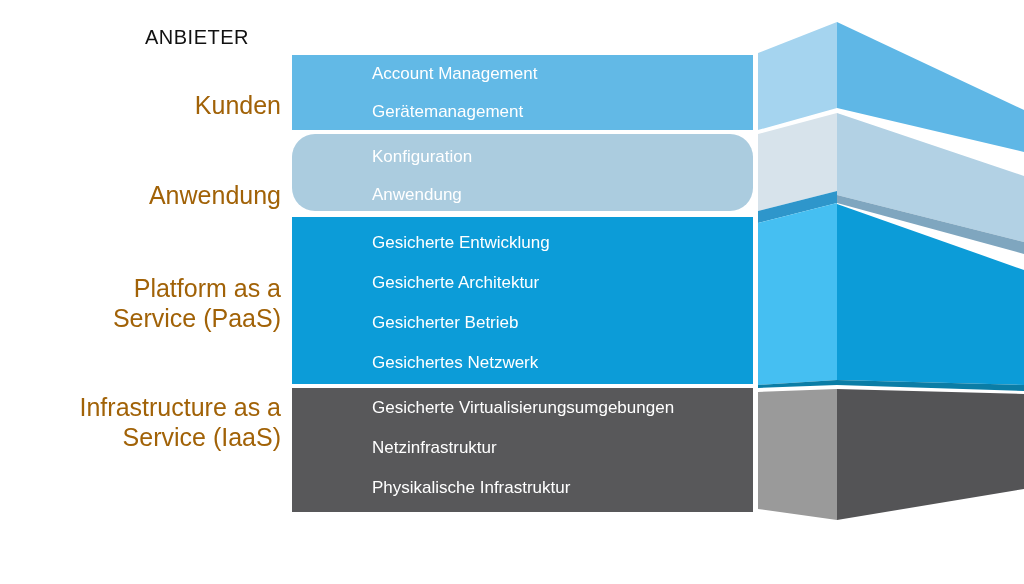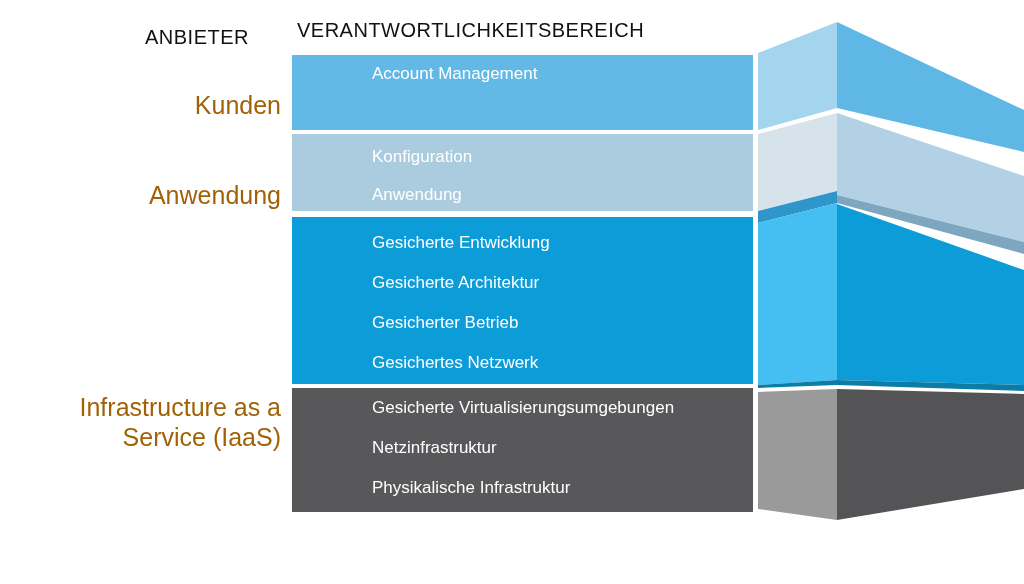--- a/index.html
+++ b/index.html
@@ -40,7 +40,6 @@
 <div class="canvas">
 
   <div class="col-header hdr-anbieter">ANBIETER</div>
-  <div class="col-header hdr-verantwortung">VERANTWORTLICHKEITSBEREICH</div>
 
   <div class="provider-label lbl-1">
     <span>Kunden</span>

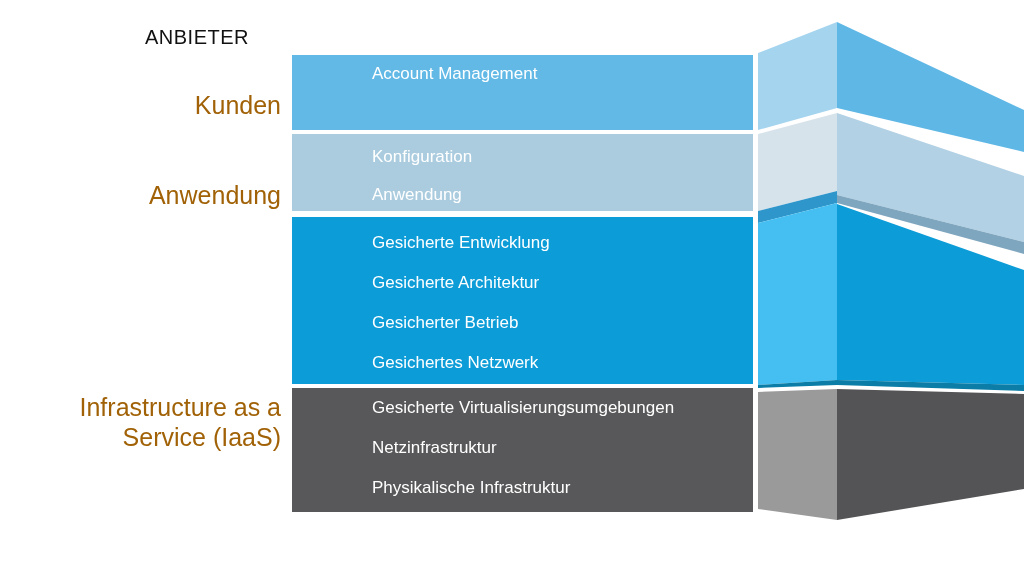--- a/index.html
+++ b/index.html
@@ -54,6 +54,7 @@
 
   <div class="bar bar-1" style="background-color: rgb(98, 185, 230);">
     <div class="item">Account Management</div>
+    <div class="item">Gerätemanagement</div>
   </div>
   <div class="bar bar-2" style="background-color: rgb(171, 204, 223);">
     <div class="item">Konfiguration</div>

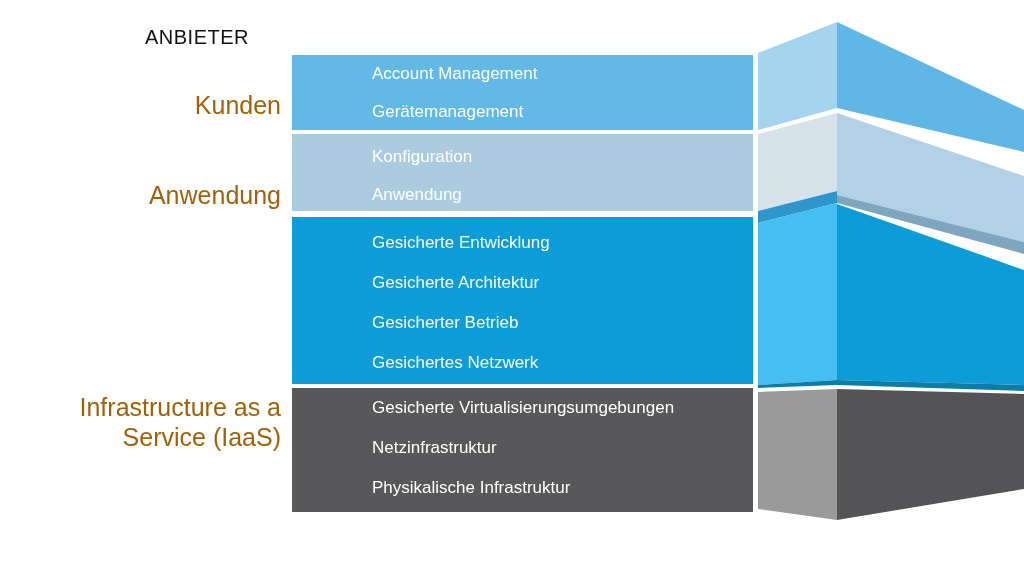--- a/index.html
+++ b/index.html
@@ -27,7 +27,7 @@
     padding-left:80px;color:#fff;
   }
   .bar-1{top:55px;height:75px;}
-  .bar-2{top:134px;height:77px;padding-top:4px;}
+  .bar-2{top:134px;height:77px;padding-top:4px;border-radius:23px;}
   .bar-3{top:217px;height:167px;padding-top:6px;}
   .bar-4{top:388px;height:124px;}
   .bar .item{font-size:17px;line-height:38px;height:38px;white-space:nowrap;}

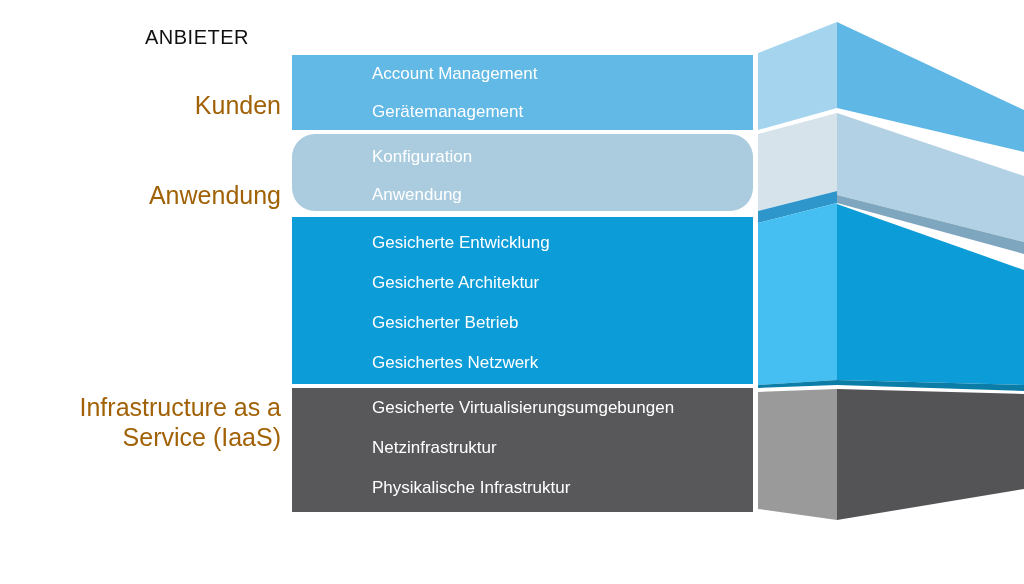--- a/index.html
+++ b/index.html
@@ -47,6 +47,10 @@
   <div class="provider-label lbl-2">
     <span>Anwendung</span>
   </div>
+  <div class="provider-label lbl-3">
+    <span>Platform as a</span>
+    <span>Service (PaaS)</span>
+  </div>
   <div class="provider-label lbl-4">
     <span>Infrastructure as a</span>
     <span>Service (IaaS)</span>

